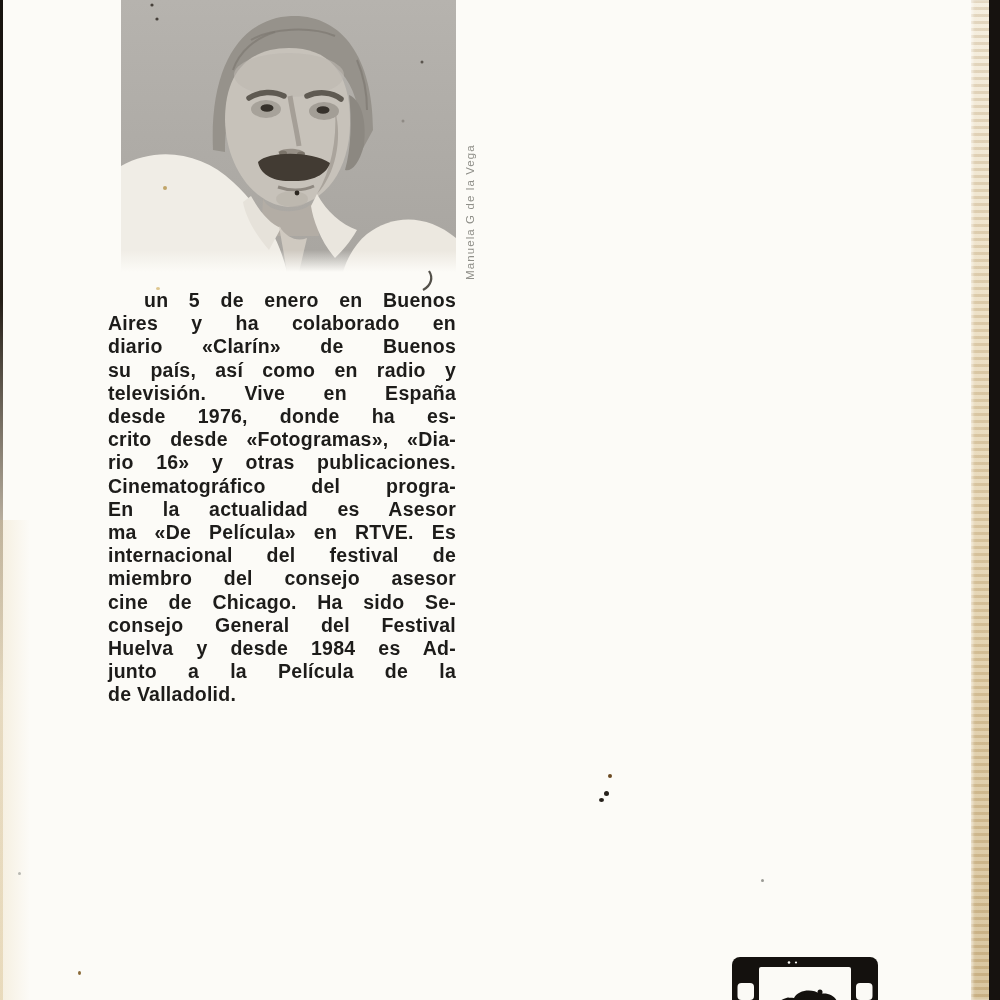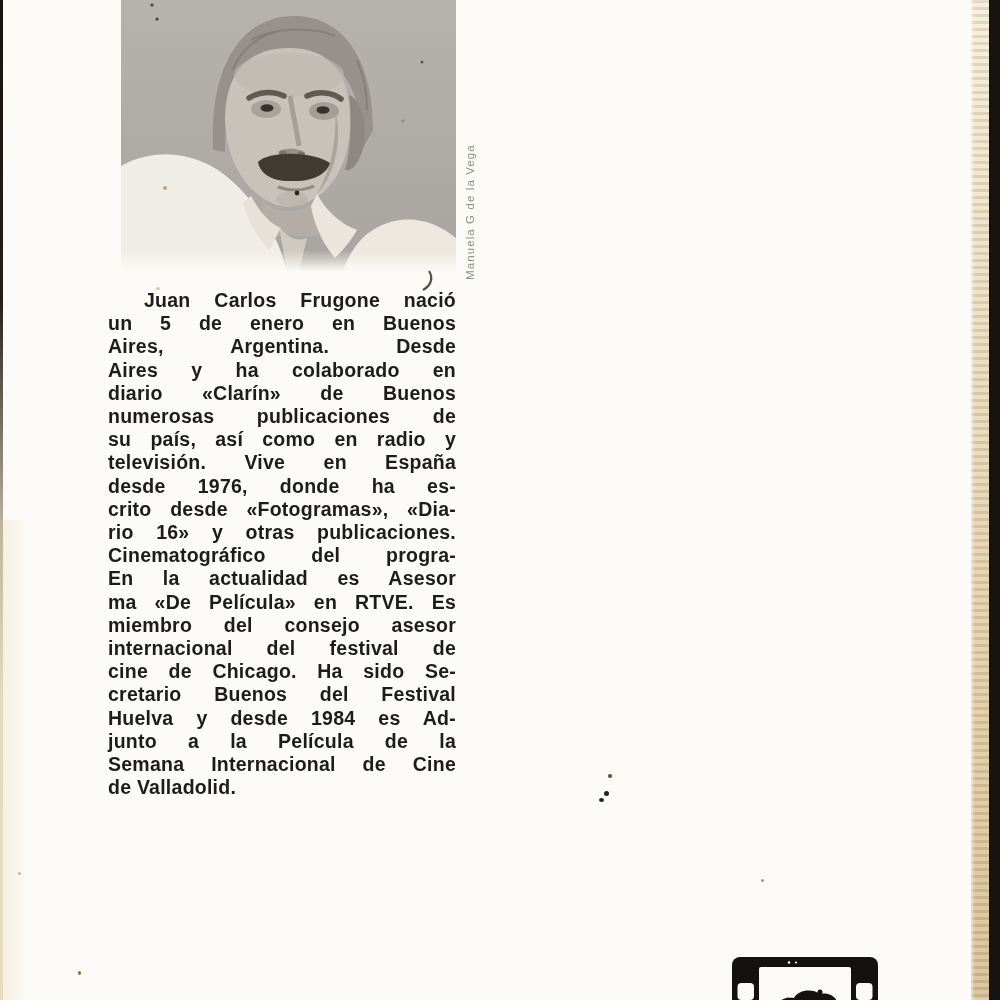--- a/index.html
+++ b/index.html
@@ -141,7 +141,6 @@
   </div>
 
   <div class="bio">
-      <div class="bio-line">Juan Carlos Frugone nació</div>
       <div class="bio-line">un 5 de enero en Buenos</div>
       <div class="bio-line">Aires, Argentina. Desde</div>
       <div class="bio-line">Aires y ha colaborado en</div>

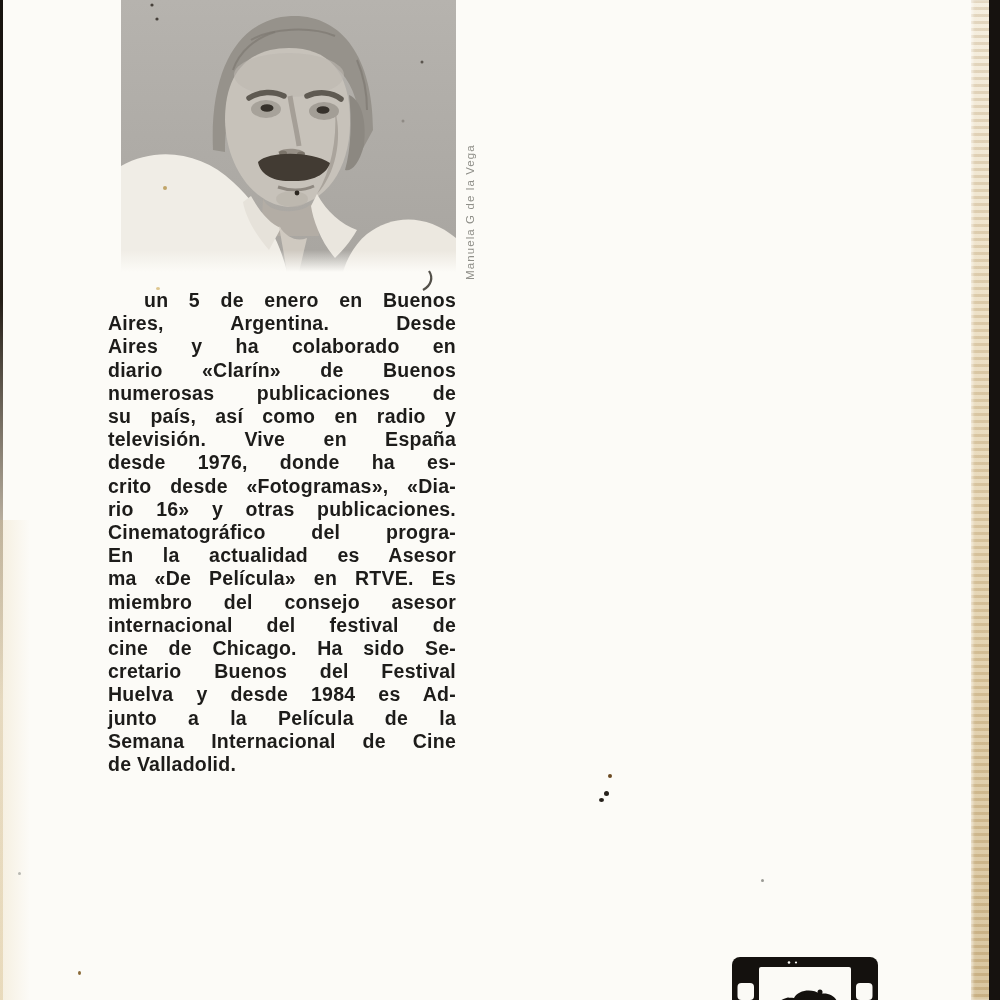--- a/index.html
+++ b/index.html
@@ -142,7 +142,6 @@
 
   <div class="bio">
       <div class="bio-line">un 5 de enero en Buenos</div>
-      <div class="bio-line">Aires, Argentina. Desde</div>
       <div class="bio-line">Aires y ha colaborado en</div>
       <div class="bio-line">diario «Clarín» de Buenos</div>
       <div class="bio-line">numerosas publicaciones de</div>

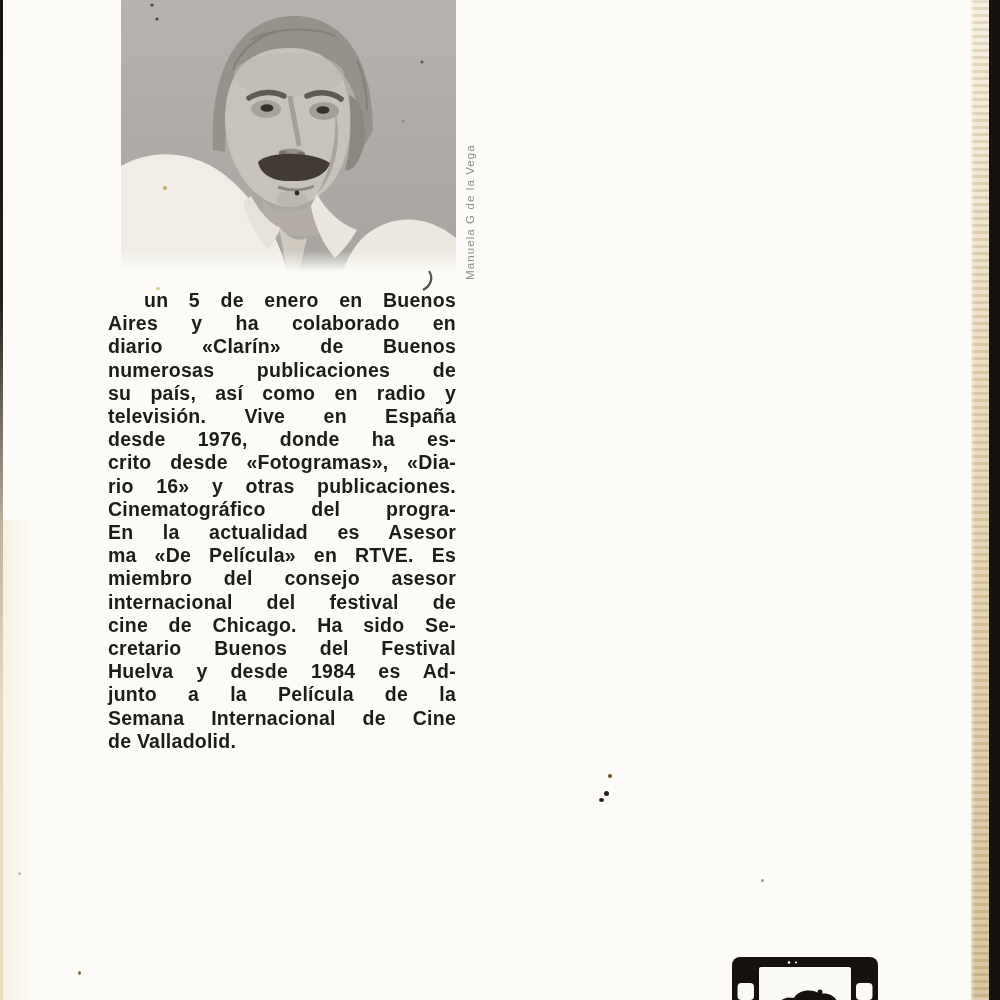--- a/index.html
+++ b/index.html
@@ -144,7 +144,6 @@
       <div class="bio-line">un 5 de enero en Buenos</div>
       <div class="bio-line">Aires y ha colaborado en</div>
       <div class="bio-line">diario «Clarín» de Buenos</div>
-      <div class="bio-line">numerosas publicaciones de</div>
       <div class="bio-line">su país, así como en radio y</div>
       <div class="bio-line">televisión. Vive en España</div>
       <div class="bio-line">desde 1976, donde ha es-</div>

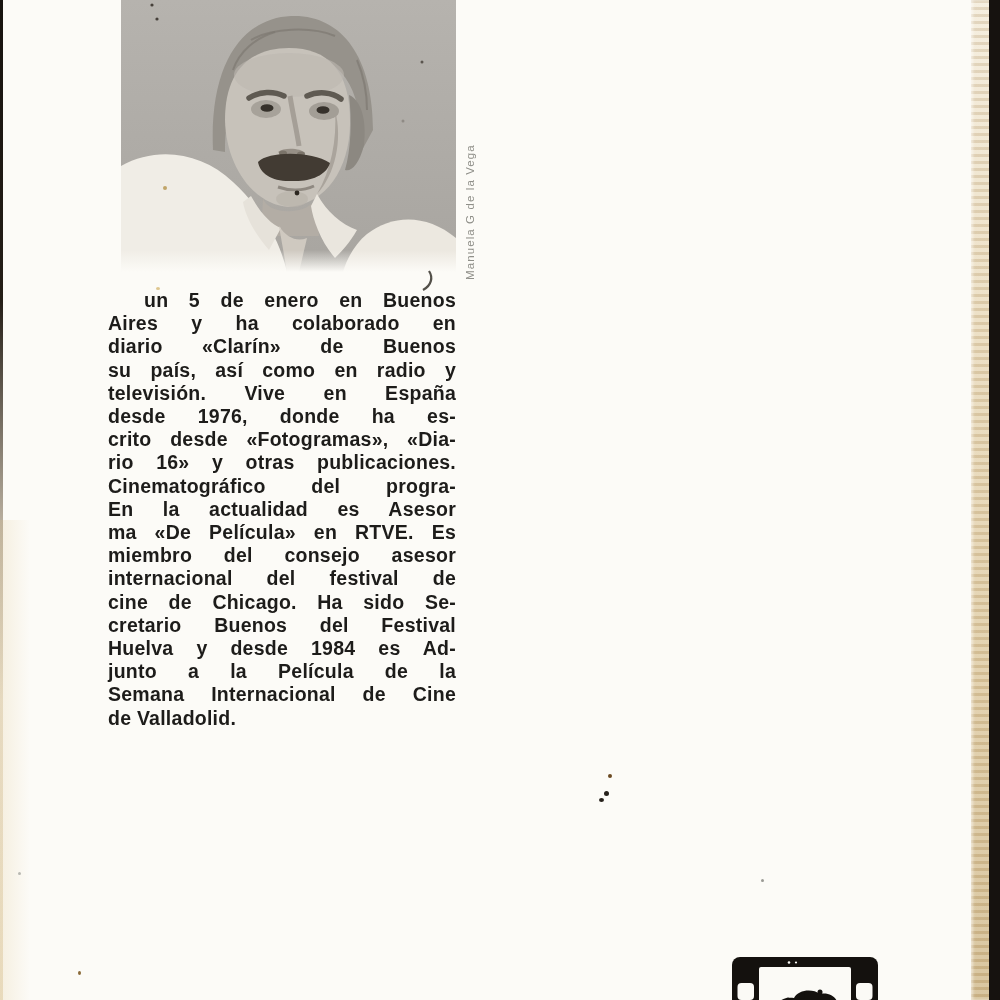--- a/index.html
+++ b/index.html
@@ -152,8 +152,8 @@
       <div class="bio-line">Cinematográfico del progra-</div>
       <div class="bio-line">En la actualidad es Asesor</div>
       <div class="bio-line">ma «De Película» en RTVE. Es</div>
+      <div class="bio-line">internacional del festival de</div>
       <div class="bio-line">miembro del consejo asesor</div>
-      <div class="bio-line">internacional del festival de</div>
       <div class="bio-line">cine de Chicago. Ha sido Se-</div>
       <div class="bio-line">cretario Buenos del Festival</div>
       <div class="bio-line">Huelva y desde 1984 es Ad-</div>

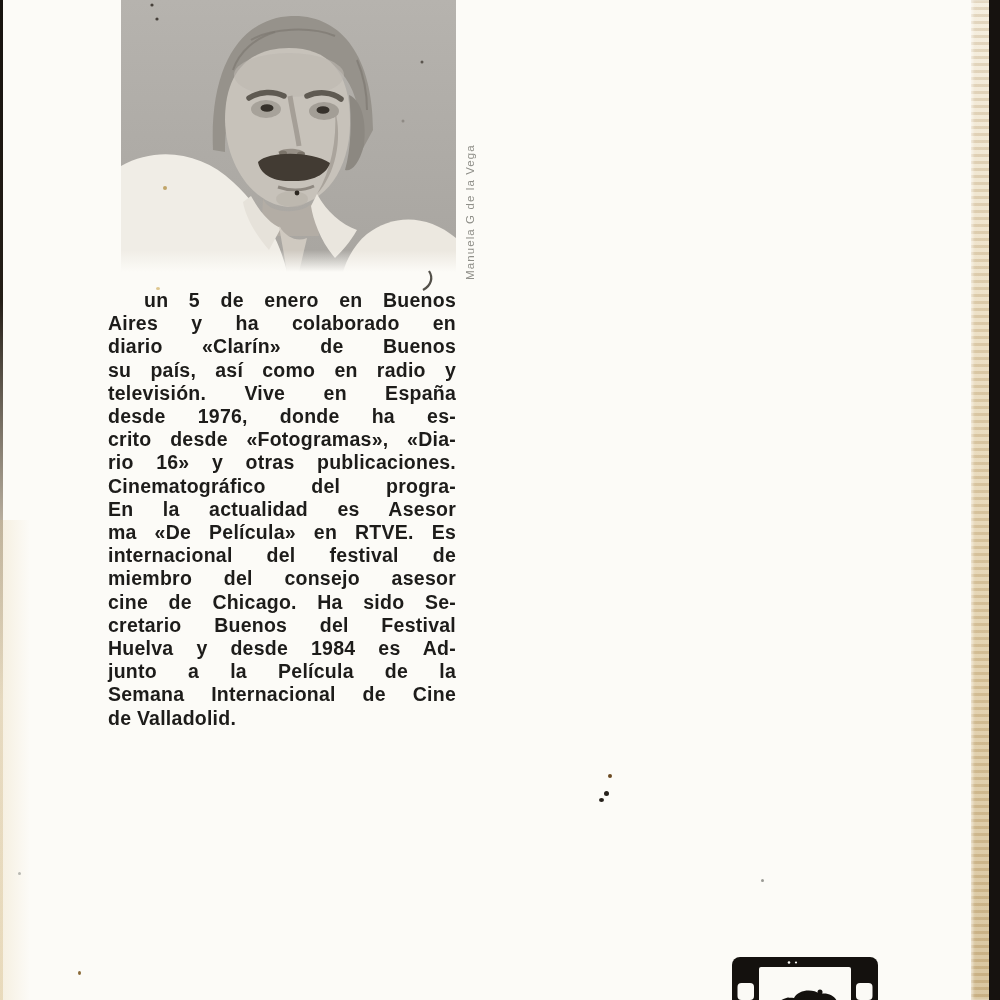--- a/index.html
+++ b/index.html
@@ -155,7 +155,7 @@
       <div class="bio-line">internacional del festival de</div>
       <div class="bio-line">miembro del consejo asesor</div>
       <div class="bio-line">cine de Chicago. Ha sido Se-</div>
-      <div class="bio-line">cretario Buenos del Festival</div>
+      <div class="bio-line">consejo General del Festival</div>
       <div class="bio-line">Huelva y desde 1984 es Ad-</div>
       <div class="bio-line">junto a la Película de la</div>
       <div class="bio-line">Semana Internacional de Cine</div>

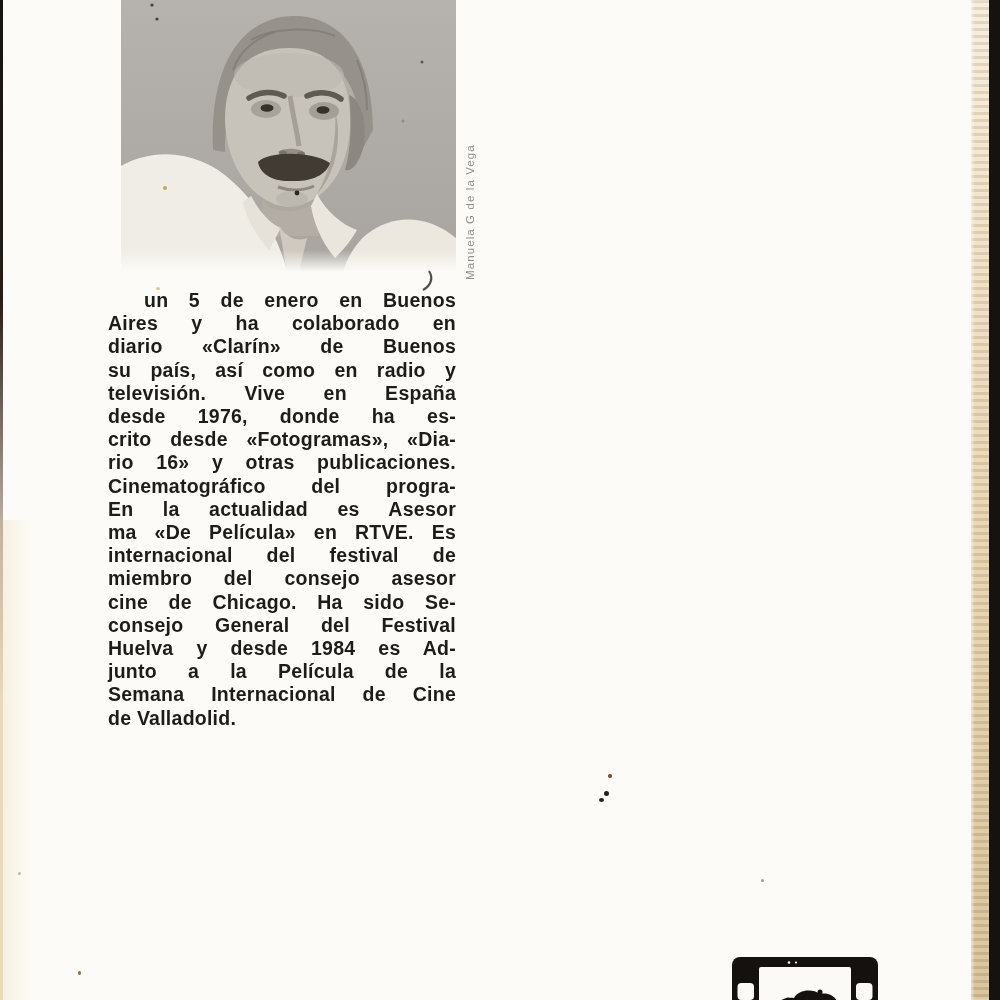--- a/index.html
+++ b/index.html
@@ -158,7 +158,6 @@
       <div class="bio-line">consejo General del Festival</div>
       <div class="bio-line">Huelva y desde 1984 es Ad-</div>
       <div class="bio-line">junto a la Película de la</div>
-      <div class="bio-line">Semana Internacional de Cine</div>
       <div class="bio-line">de Valladolid.</div>
     </div>
 

